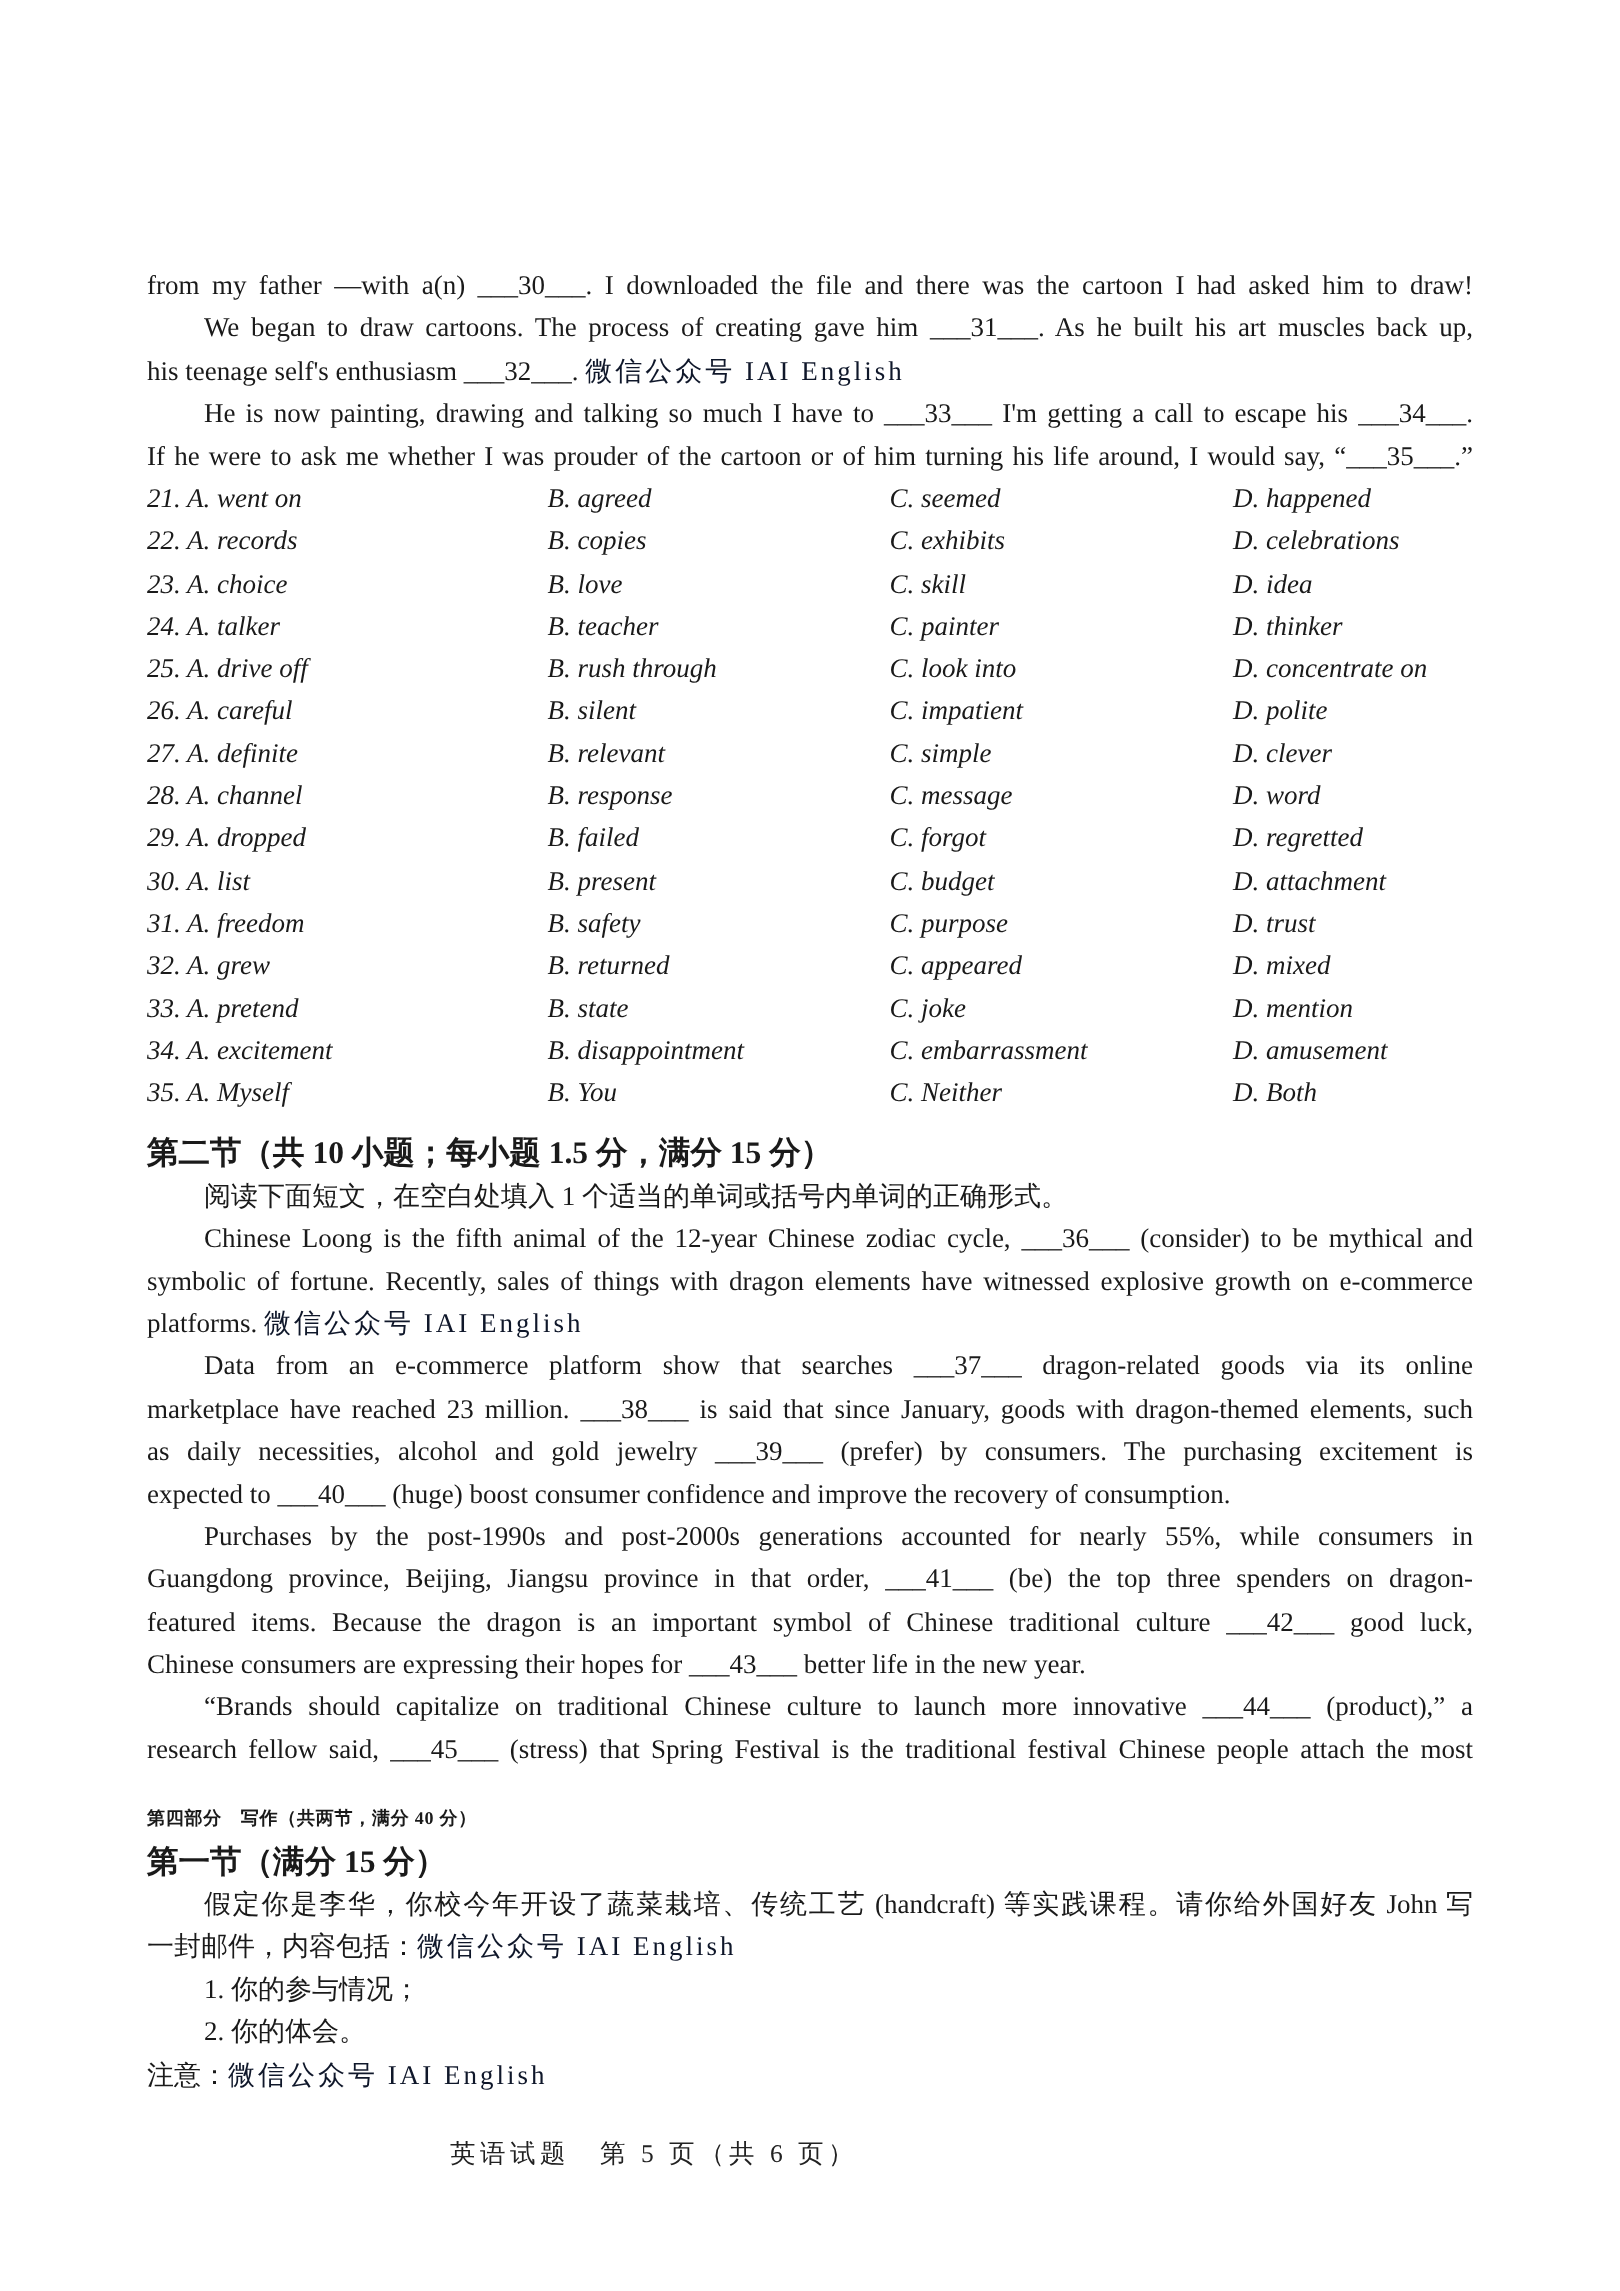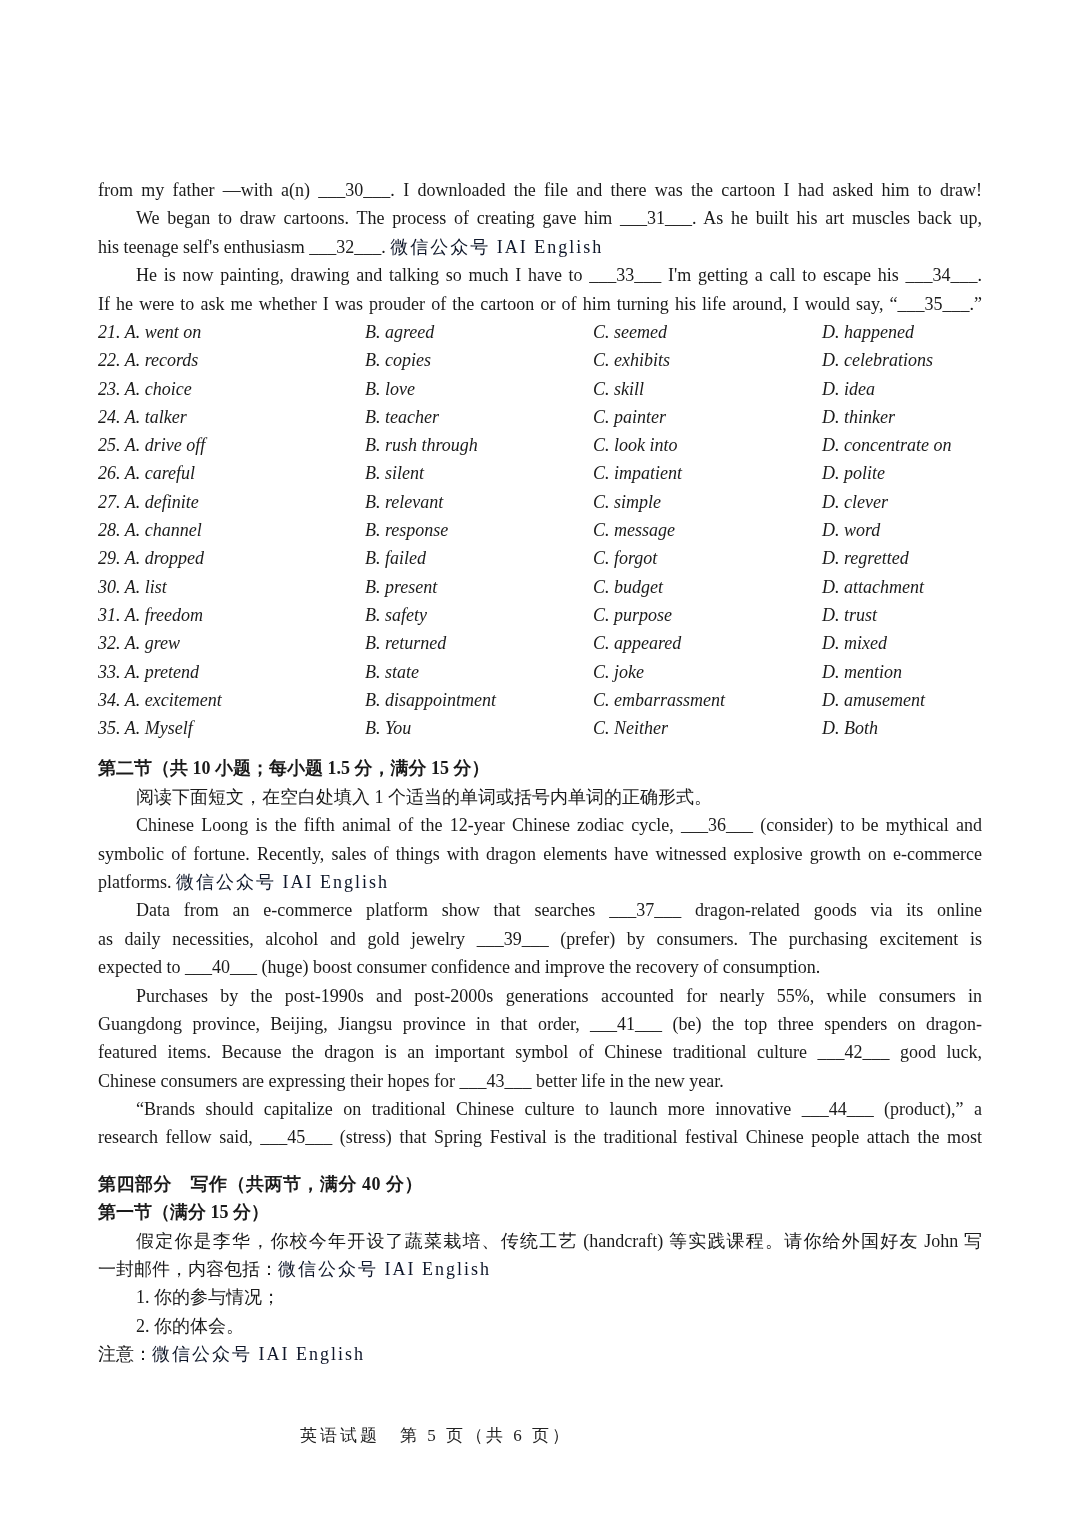--- a/index.html
+++ b/index.html
@@ -15,7 +15,7 @@
   .wm { color: #0f172a; letter-spacing: 2px; }
   .opts { display: grid; grid-template-columns: 267px 228px 229px 160px; font-style: italic; }
   .opts .line { height: 28.3px; line-height: 28.3px; }
-  .sec-title { font-weight: bold; font-size: 18px; }
+  .sec-title { font-weight: bold; font-size: 21px; }
   .part-title { font-weight: bold; font-size: 18px; letter-spacing: 0.5px; }
   .footer {
     position: absolute; left: 0; width: 872px; top: 1424px;

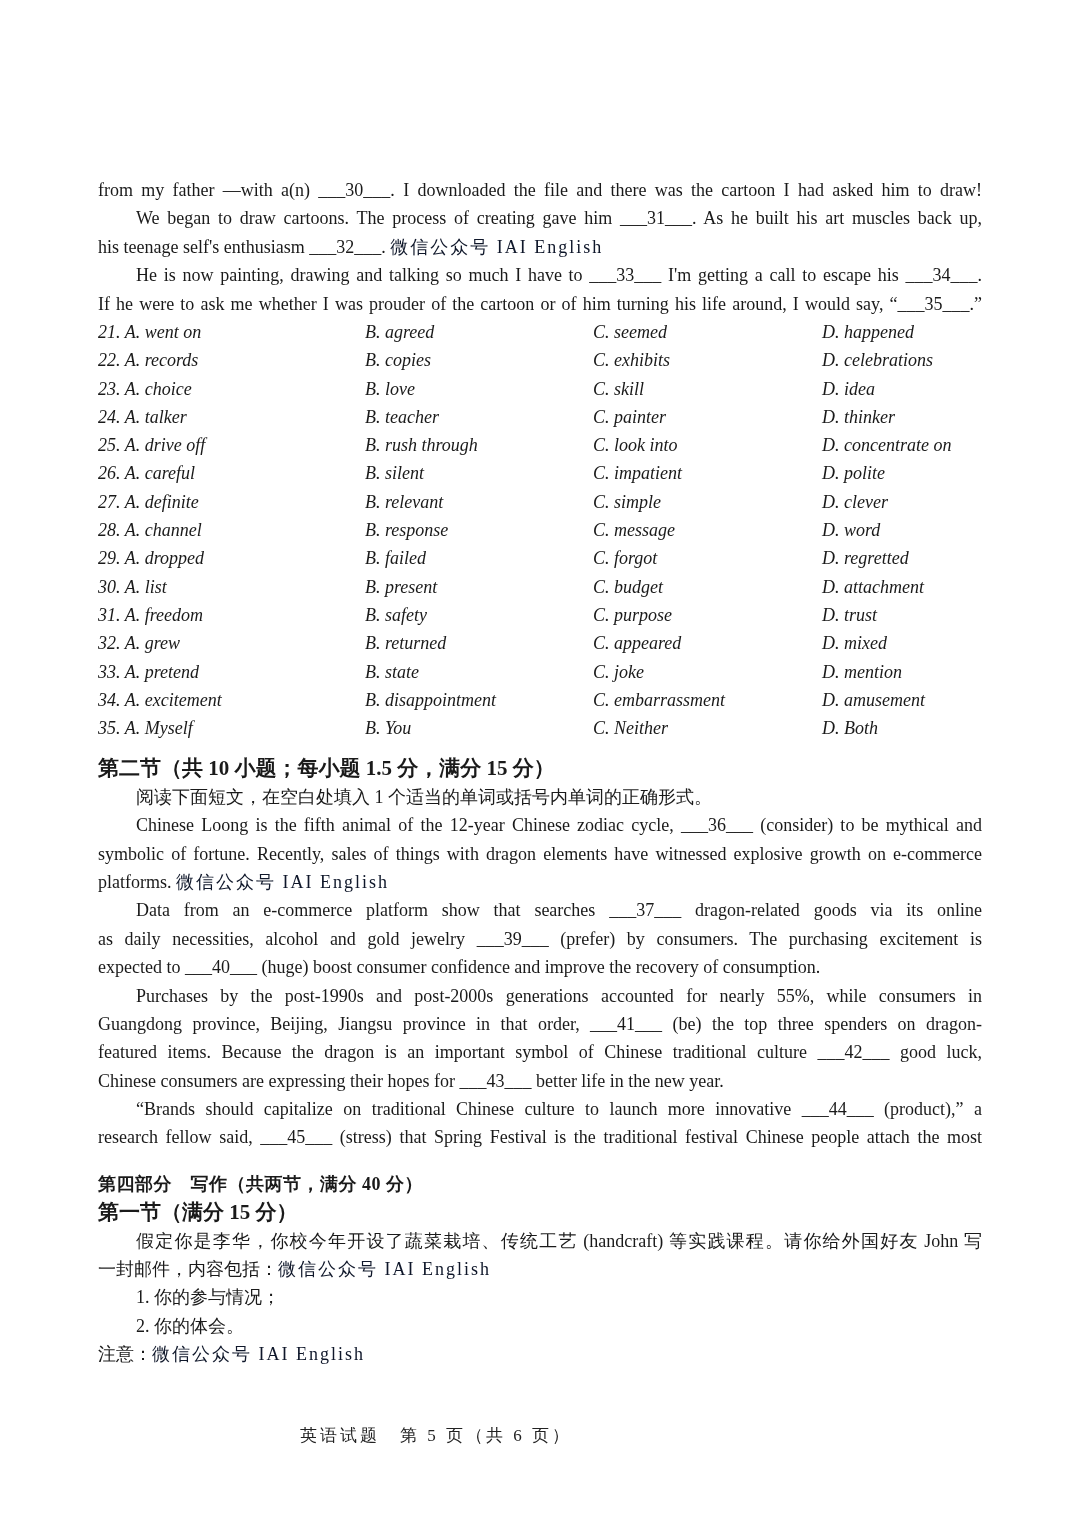--- a/index.html
+++ b/index.html
@@ -125,6 +125,7 @@
     <div class="line"><span>platforms.</span> <span class="wm">微信公众号 IAI English</span></div>
 
     <div class="line justify indent">Data from an e-commerce platform show that searches ___37___ dragon-related goods via its online</div>
+    <div class="line justify">marketplace have reached 23 million. ___38___ is said that since January, goods with dragon-themed elements, such</div>
     <div class="line justify">as daily necessities, alcohol and gold jewelry ___39___ (prefer) by consumers. The purchasing excitement is</div>
     <div class="line">expected to ___40___ (huge) boost consumer confidence and improve the recovery of consumption.</div>
 

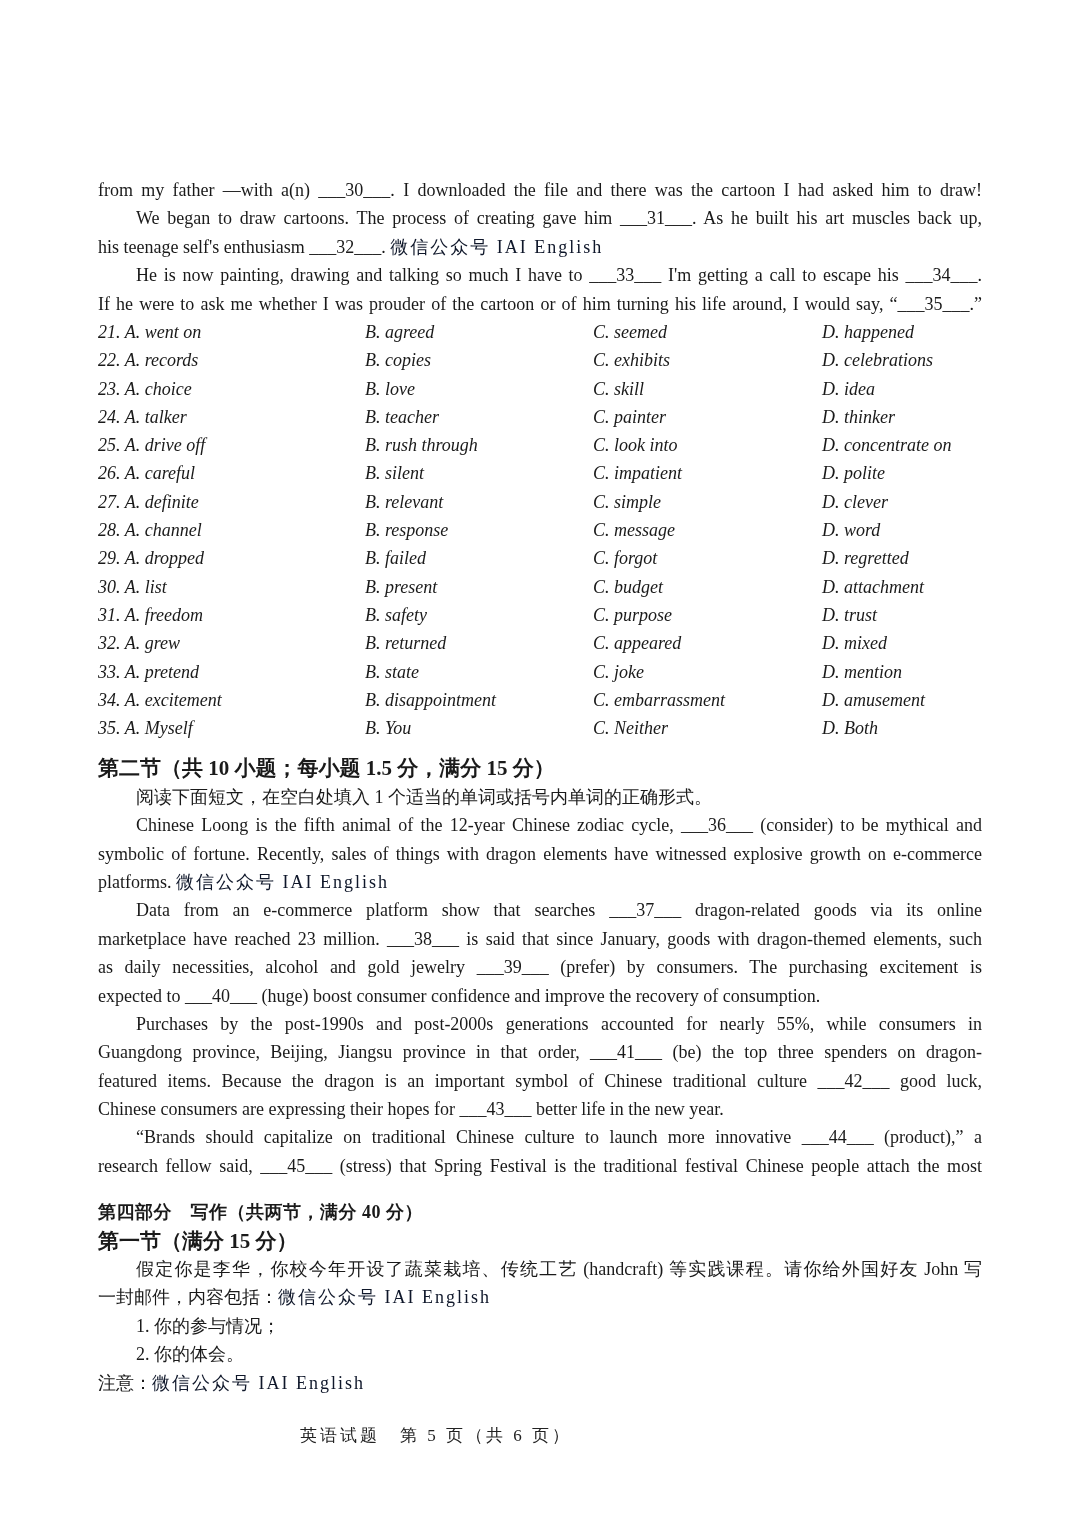--- a/index.html
+++ b/index.html
@@ -16,7 +16,7 @@
   .opts { display: grid; grid-template-columns: 267px 228px 229px 160px; font-style: italic; }
   .opts .line { height: 28.3px; line-height: 28.3px; }
   .sec-title { font-weight: bold; font-size: 21px; }
-  .part-title { font-weight: bold; font-size: 18px; letter-spacing: 0.5px; }
+  .part-title { font-weight: bold; font-size: 12px; letter-spacing: 0.5px; }
   .footer {
     position: absolute; left: 0; width: 872px; top: 1424px;
     text-align: center; font-size: 17px; letter-spacing: 3px; color: #222;

